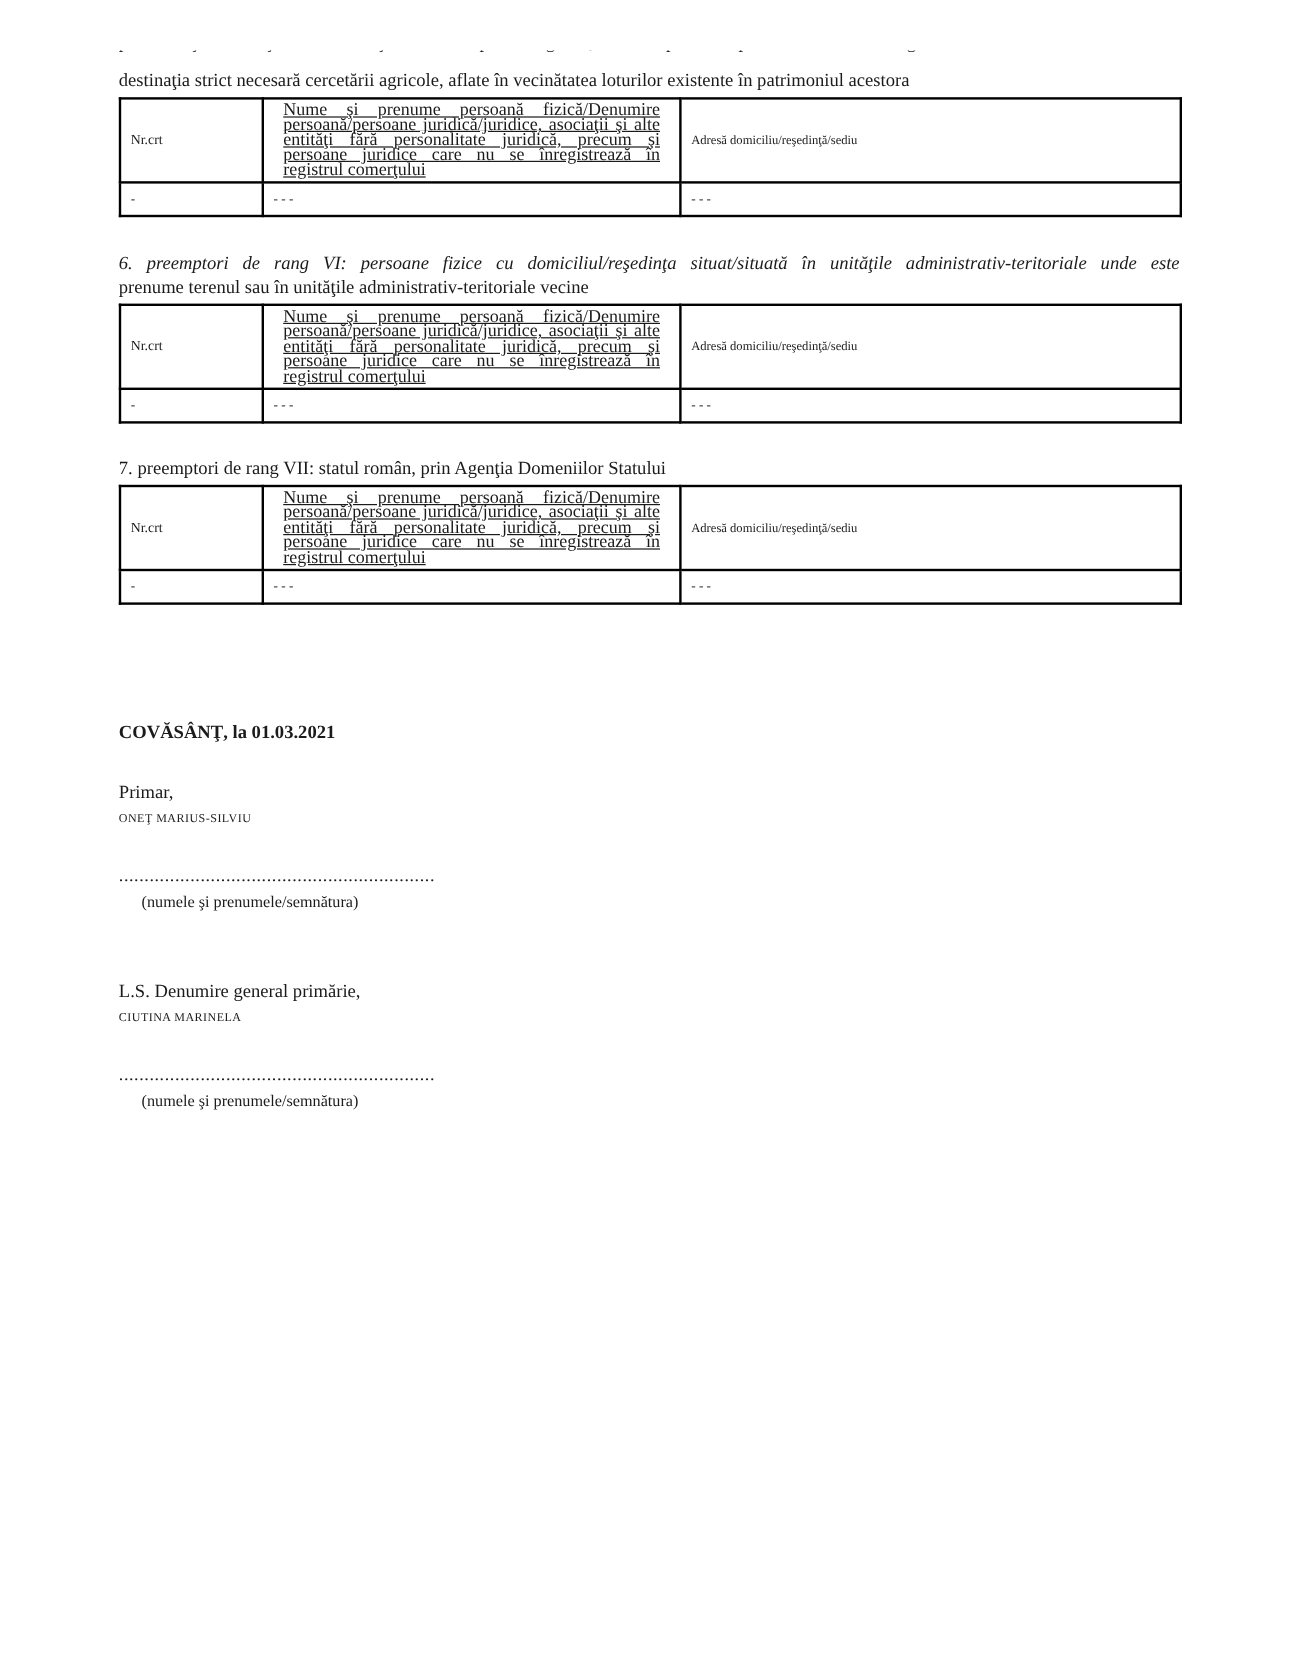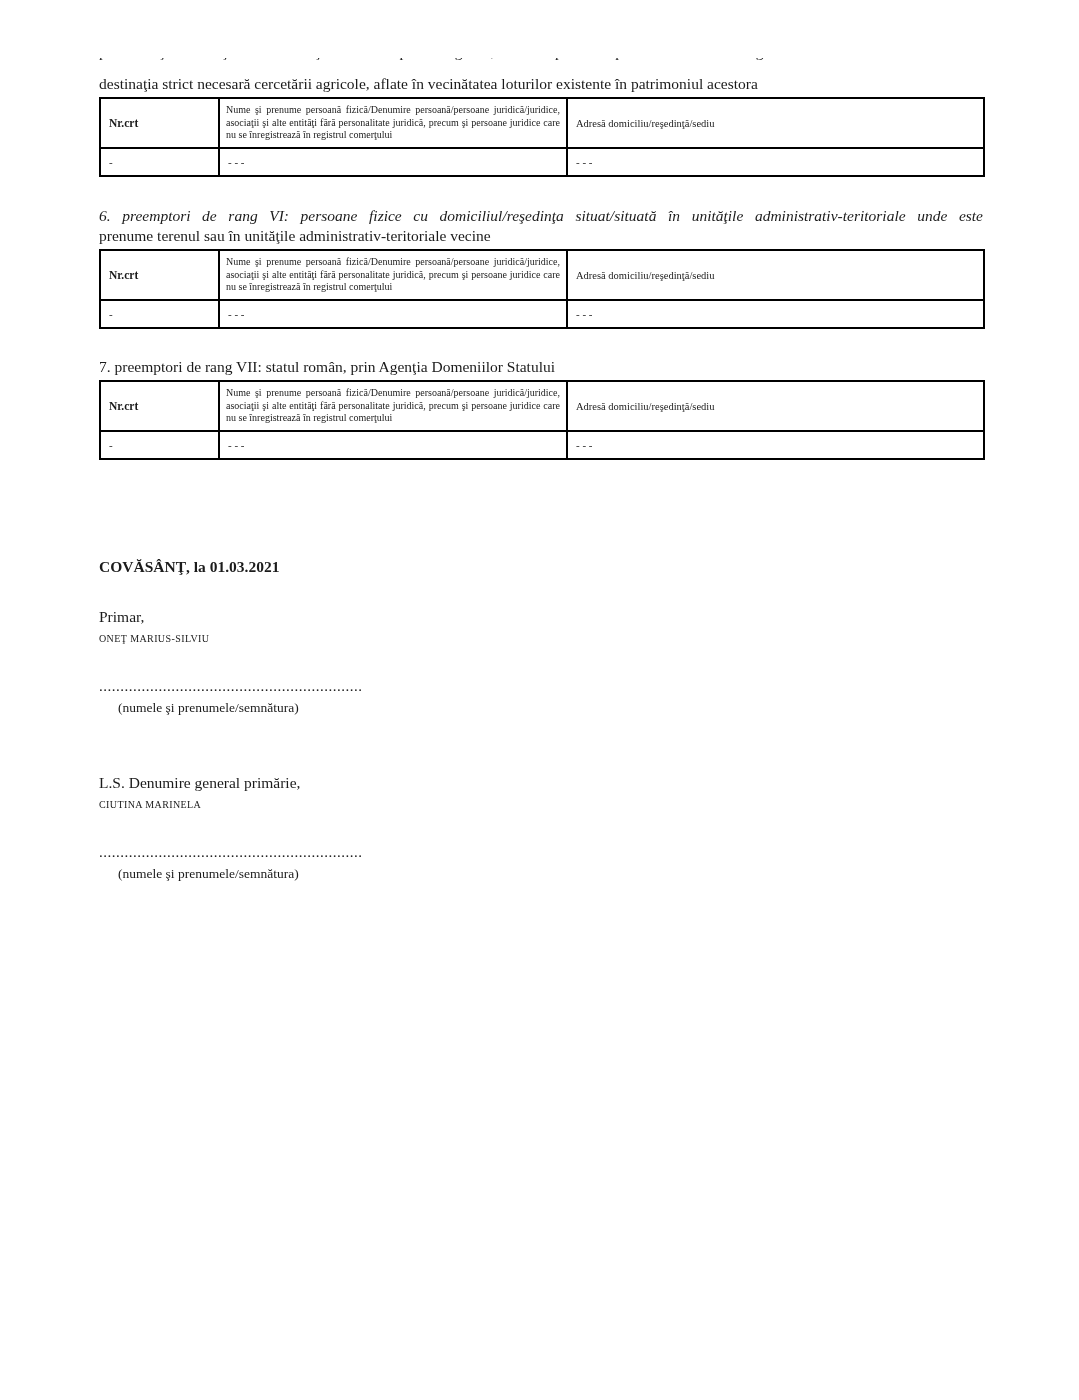--- a/index.html
+++ b/index.html
@@ -14,7 +14,7 @@
   }
   .content {
     position:absolute;
-    left:99px; top:16px;
+    left:99px; top:0;
     width:884px;
   }
 

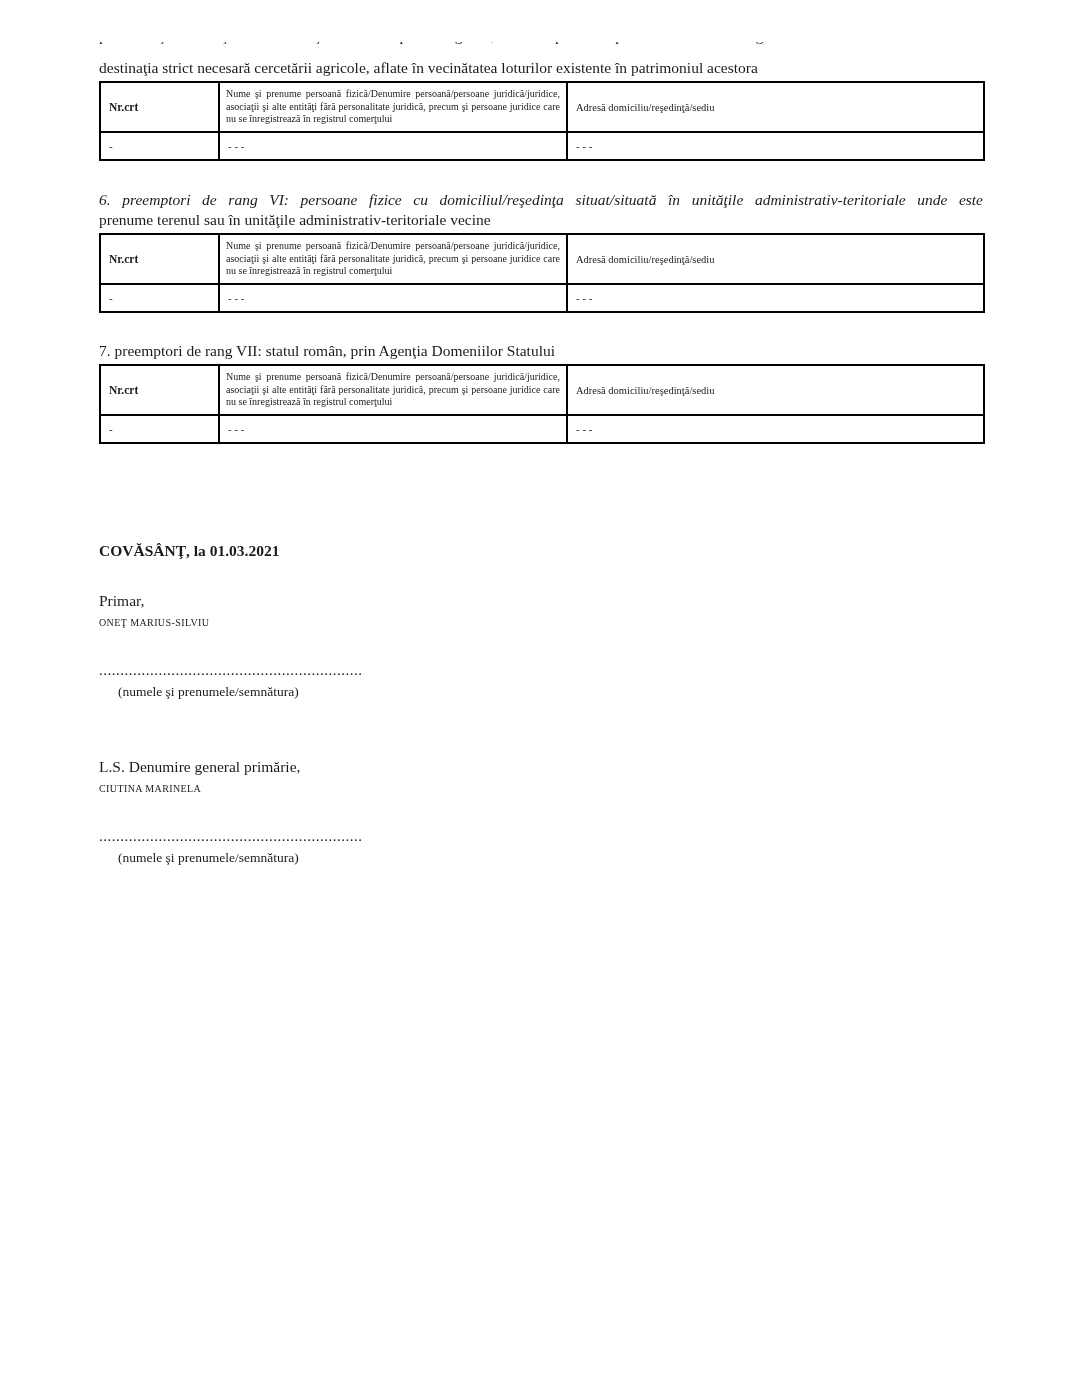--- a/index.html
+++ b/index.html
@@ -59,9 +59,10 @@
 
   td.h1 { font-size:11.5px; padding:2px 8px; height:44px;font-weight:bold; }
   td.h2 {
-    font-size:10px; line-height:12.4px;
-    padding:3px 6px;
+    font-size:15px; line-height:12.4px;
+    padding:3px 16px;
     text-align:justify;
+    text-decoration:underline;
   }
   td.h3 { font-size:10.5px; padding:2px 8px;margin-left:11px; }
   td.d1, td.d2, td.d3 {

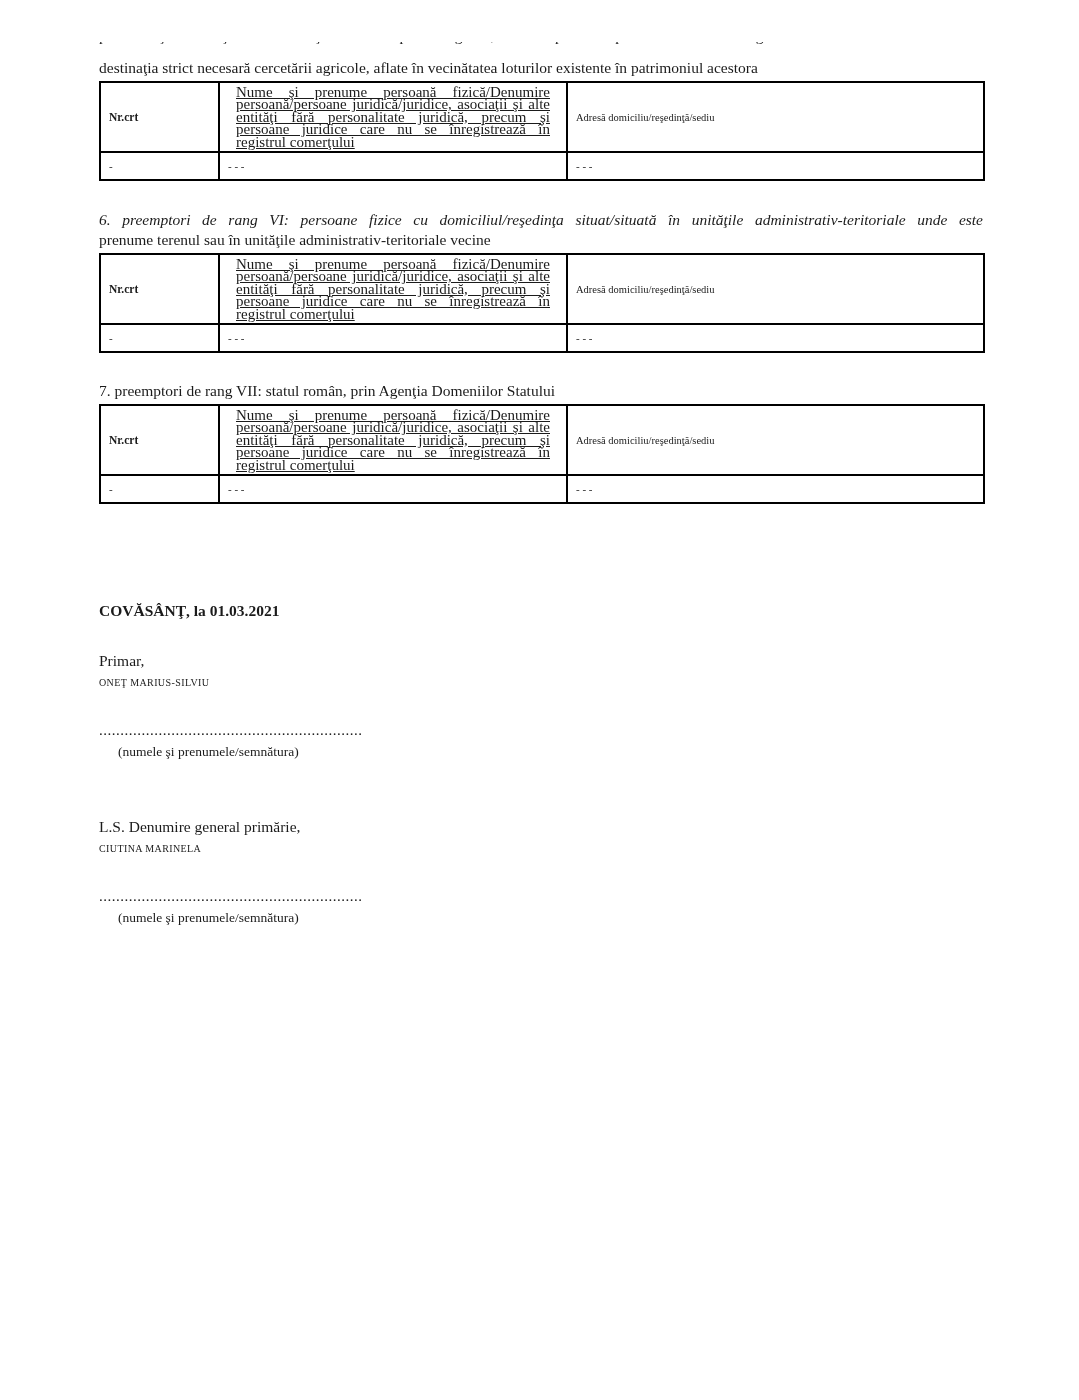--- a/index.html
+++ b/index.html
@@ -57,7 +57,7 @@
   col.w2 { width:348px; }
   col.w3 { width:417px; }
 
-  td.h1 { font-size:11.5px; padding:2px 8px; height:44px;font-weight:bold; }
+  td.h1 { font-size:11.5px; padding:2px 8px; height:44px; }
   td.h2 {
     font-size:15px; line-height:12.4px;
     padding:3px 16px;

